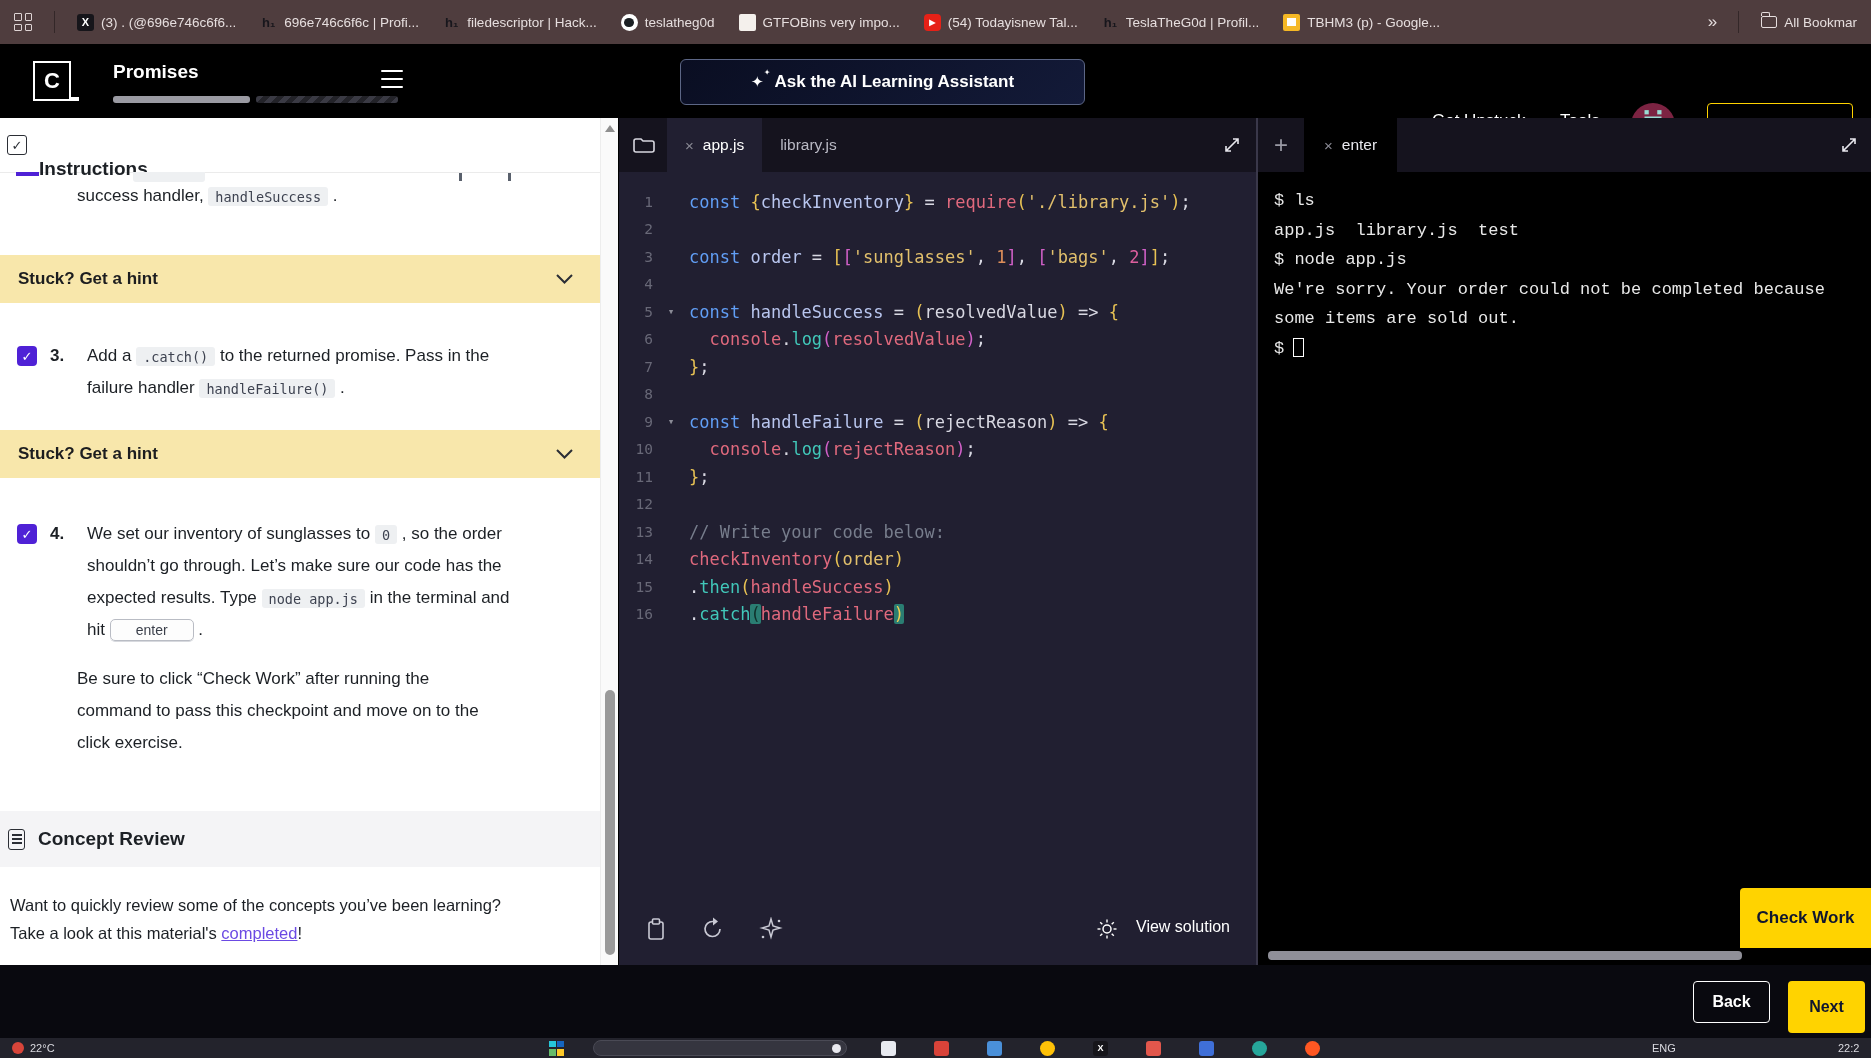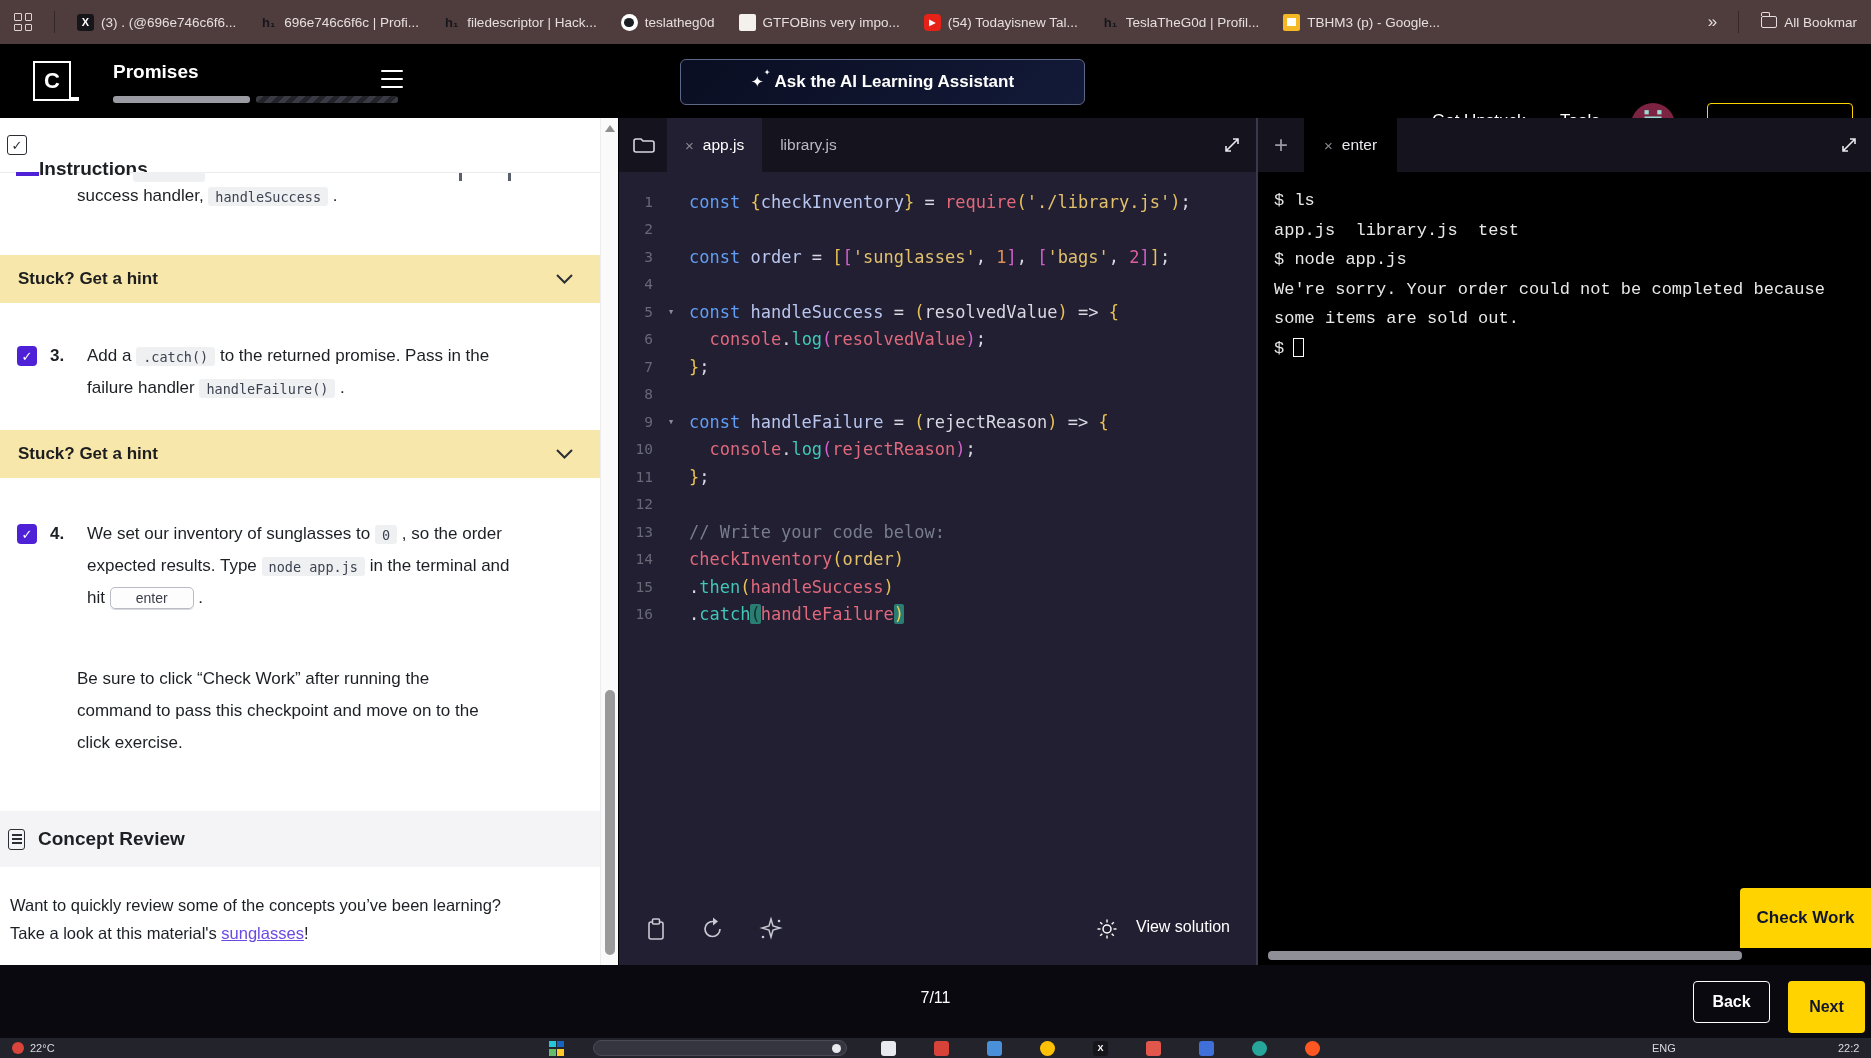--- a/index.html
+++ b/index.html
@@ -292,6 +292,7 @@
       <span class="step-num">4.</span>
       <span class="step-body" id="step4-lines">
           <div class="step-line"><span>We set our inventory of sunglasses to </span><span class="seg-code">0</span><span> , so the order</span></div>
+          <div class="step-line"><span>shouldn’t go through. Let’s make sure our code has the</span></div>
           <div class="step-line"><span>expected results. Type </span><span class="seg-code">node app.js</span><span> in the terminal and</span></div>
           <div class="step-line"><span>hit </span><span class="seg-key">enter</span><span> .</span></div>
         </span>

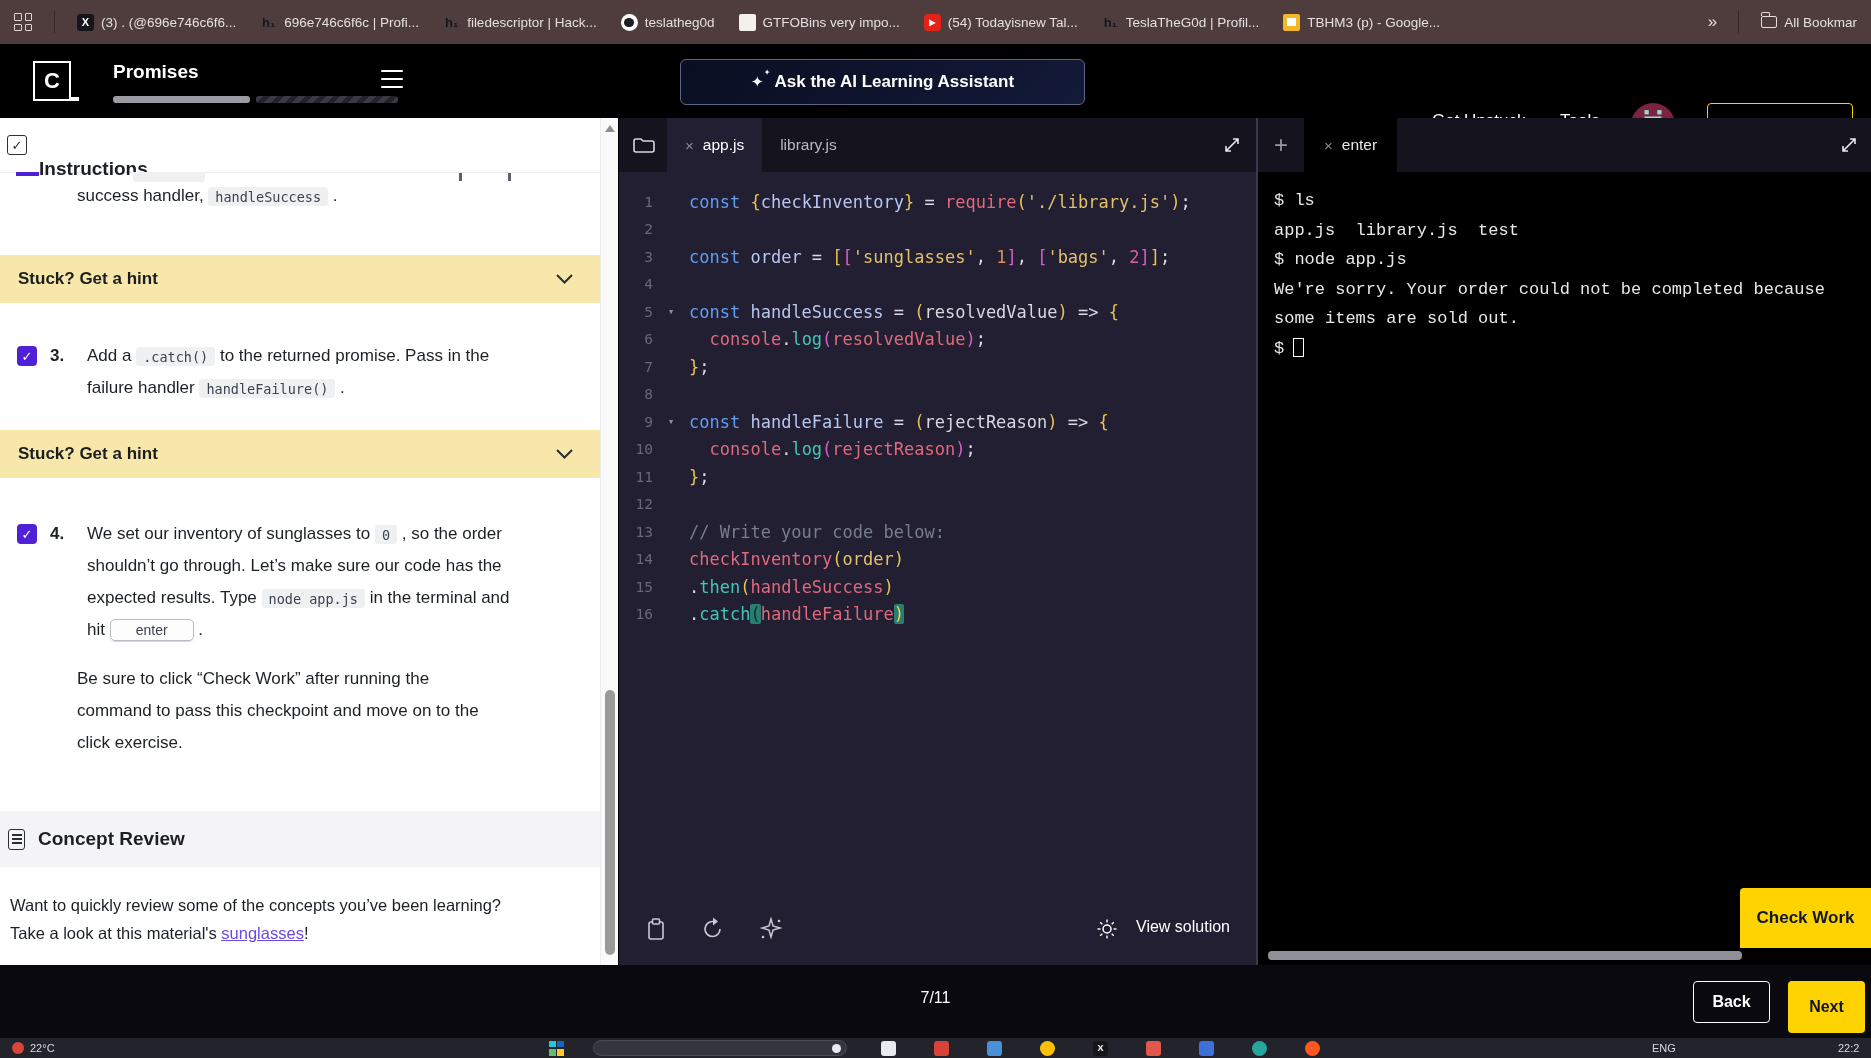--- a/index.html
+++ b/index.html
@@ -314,7 +314,7 @@
     </div>
     <div class="concept-para">
       <div>Want to quickly review some of the concepts you’ve been learning?</div>
-      <div id="concept-line2"><span>Take a look at this material's </span><span class="seg-link">sunglasses</span><span>!</span></div>
+      <div id="concept-line2"><span>Take a look at this material's </span><span class="seg-link">completed</span><span>!</span></div>
     </div>
   </div>
 

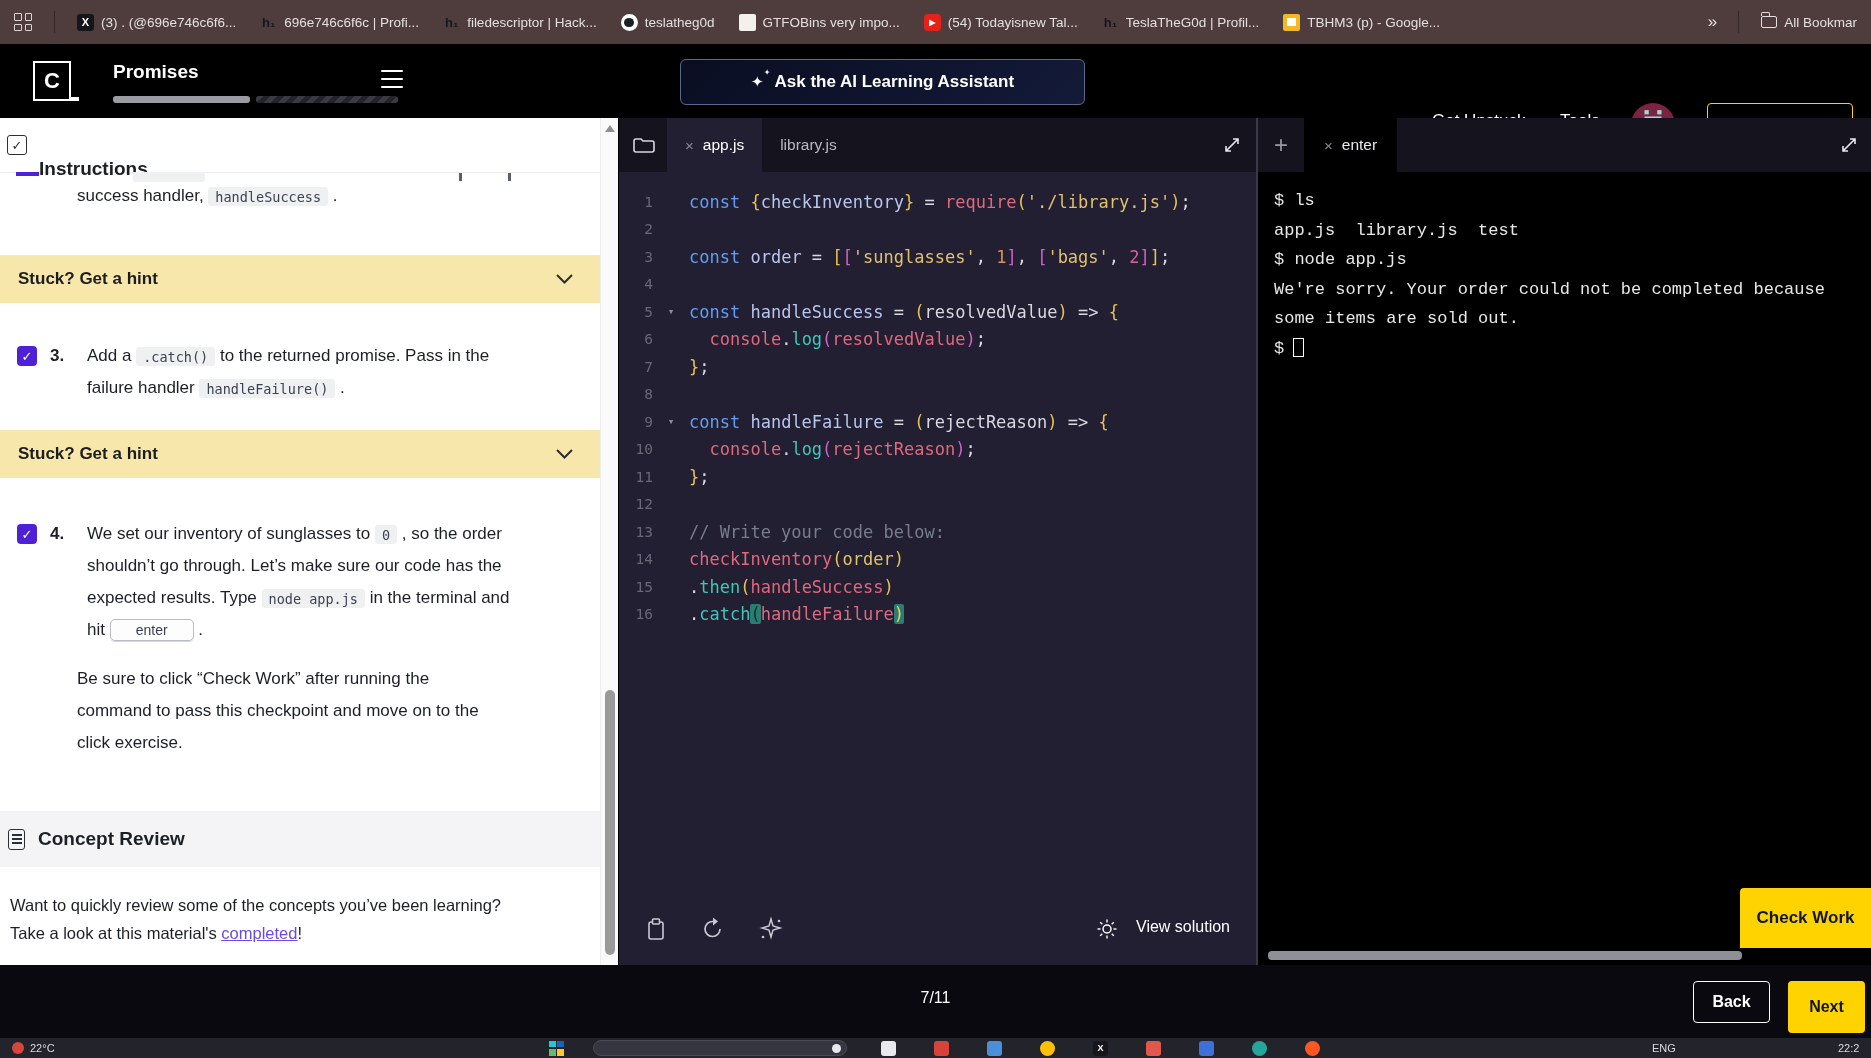--- a/index.html
+++ b/index.html
@@ -490,7 +490,6 @@
   <div class="check-work">Check Work</div>
 
   <div class="footer">
-    <div class="progress-frac">7/11</div>
     <div class="btn-back">Back</div>
     <div class="btn-next">Next</div>
   </div>

